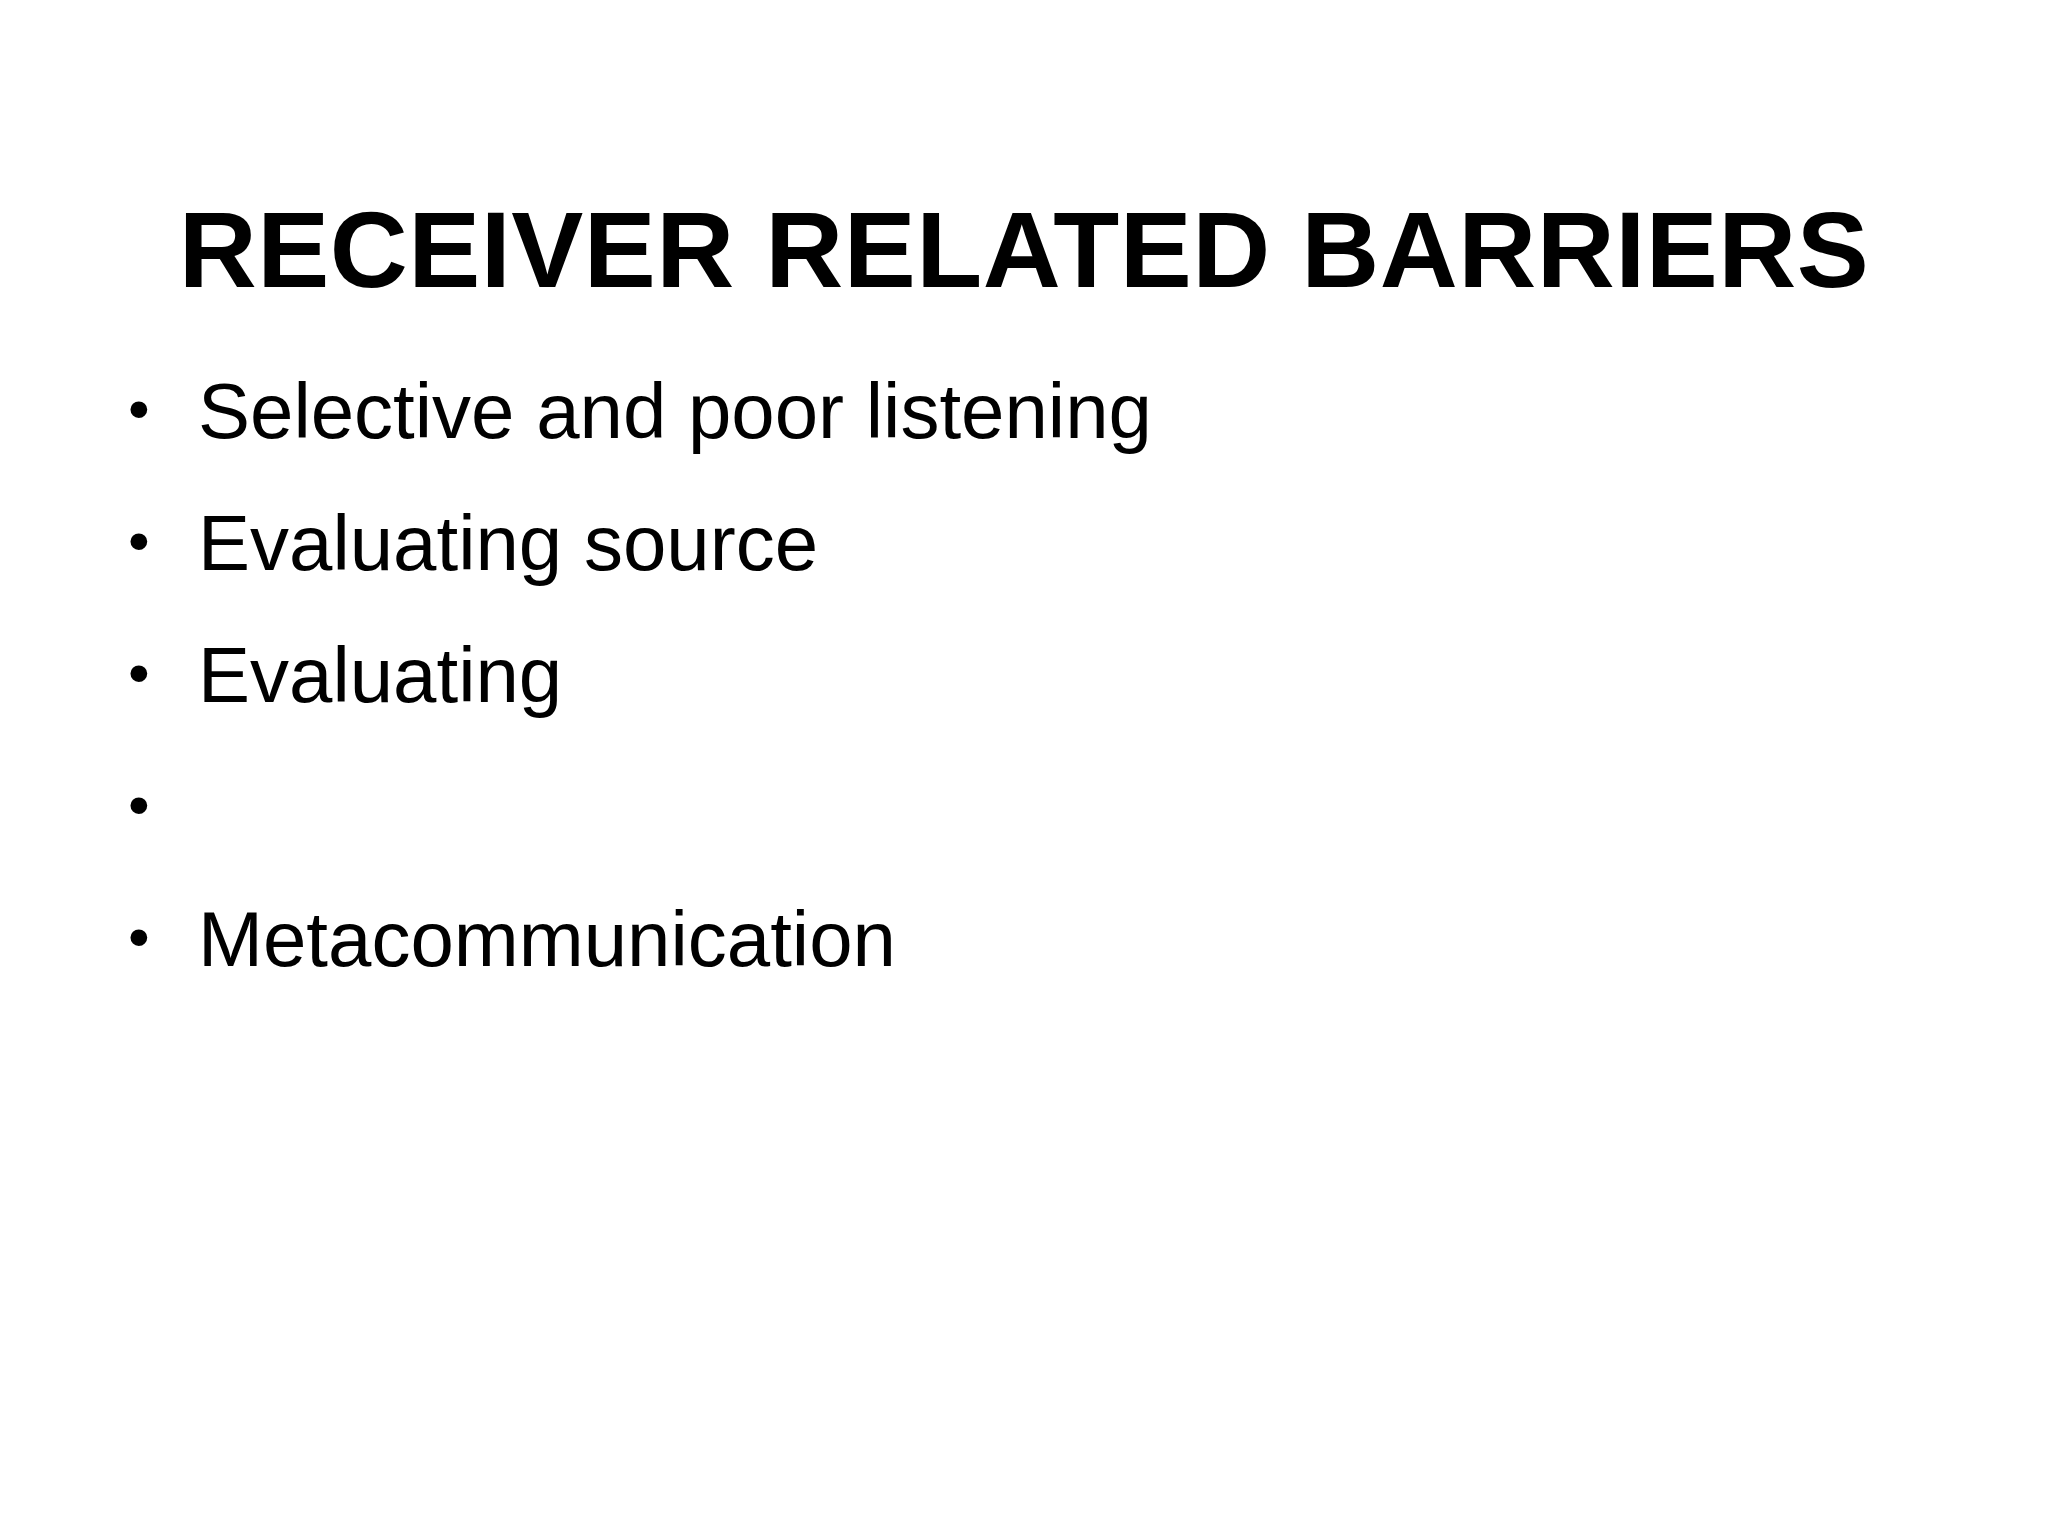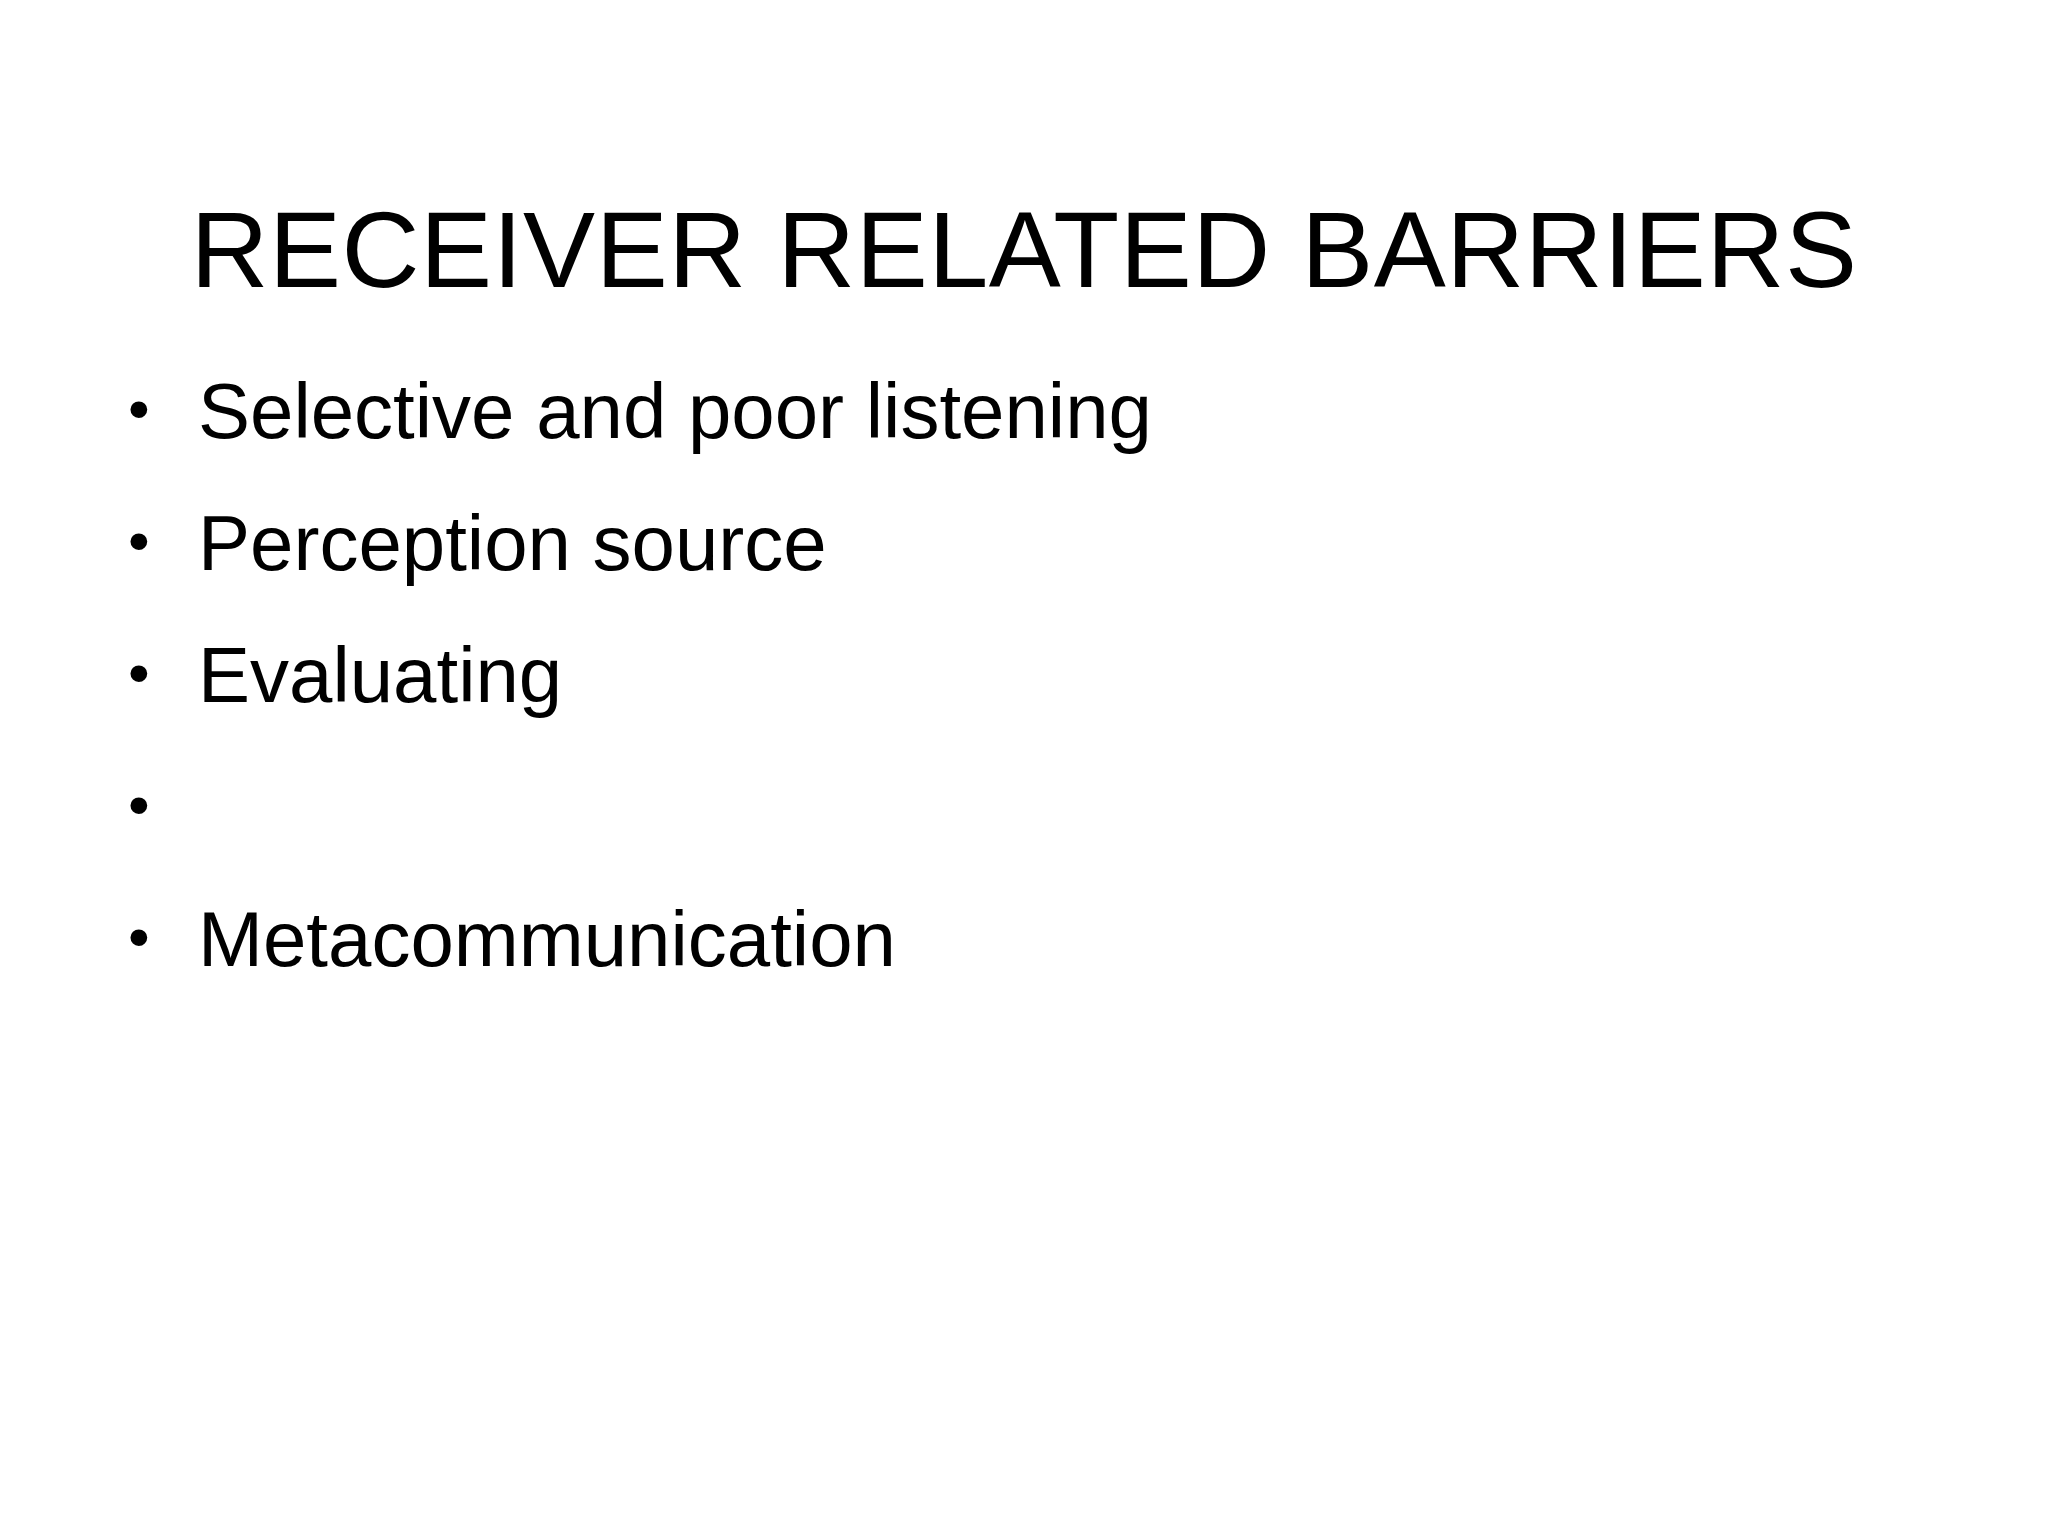--- a/index.html
+++ b/index.html
@@ -30,7 +30,7 @@
     text-align: center;
     font-family: "Liberation Sans", sans-serif;
     font-size: 108px;
-    font-weight: 400;
+    font-weight: 700;
     line-height: 1.12;
     letter-spacing: 0.5px;
     color: #000000;

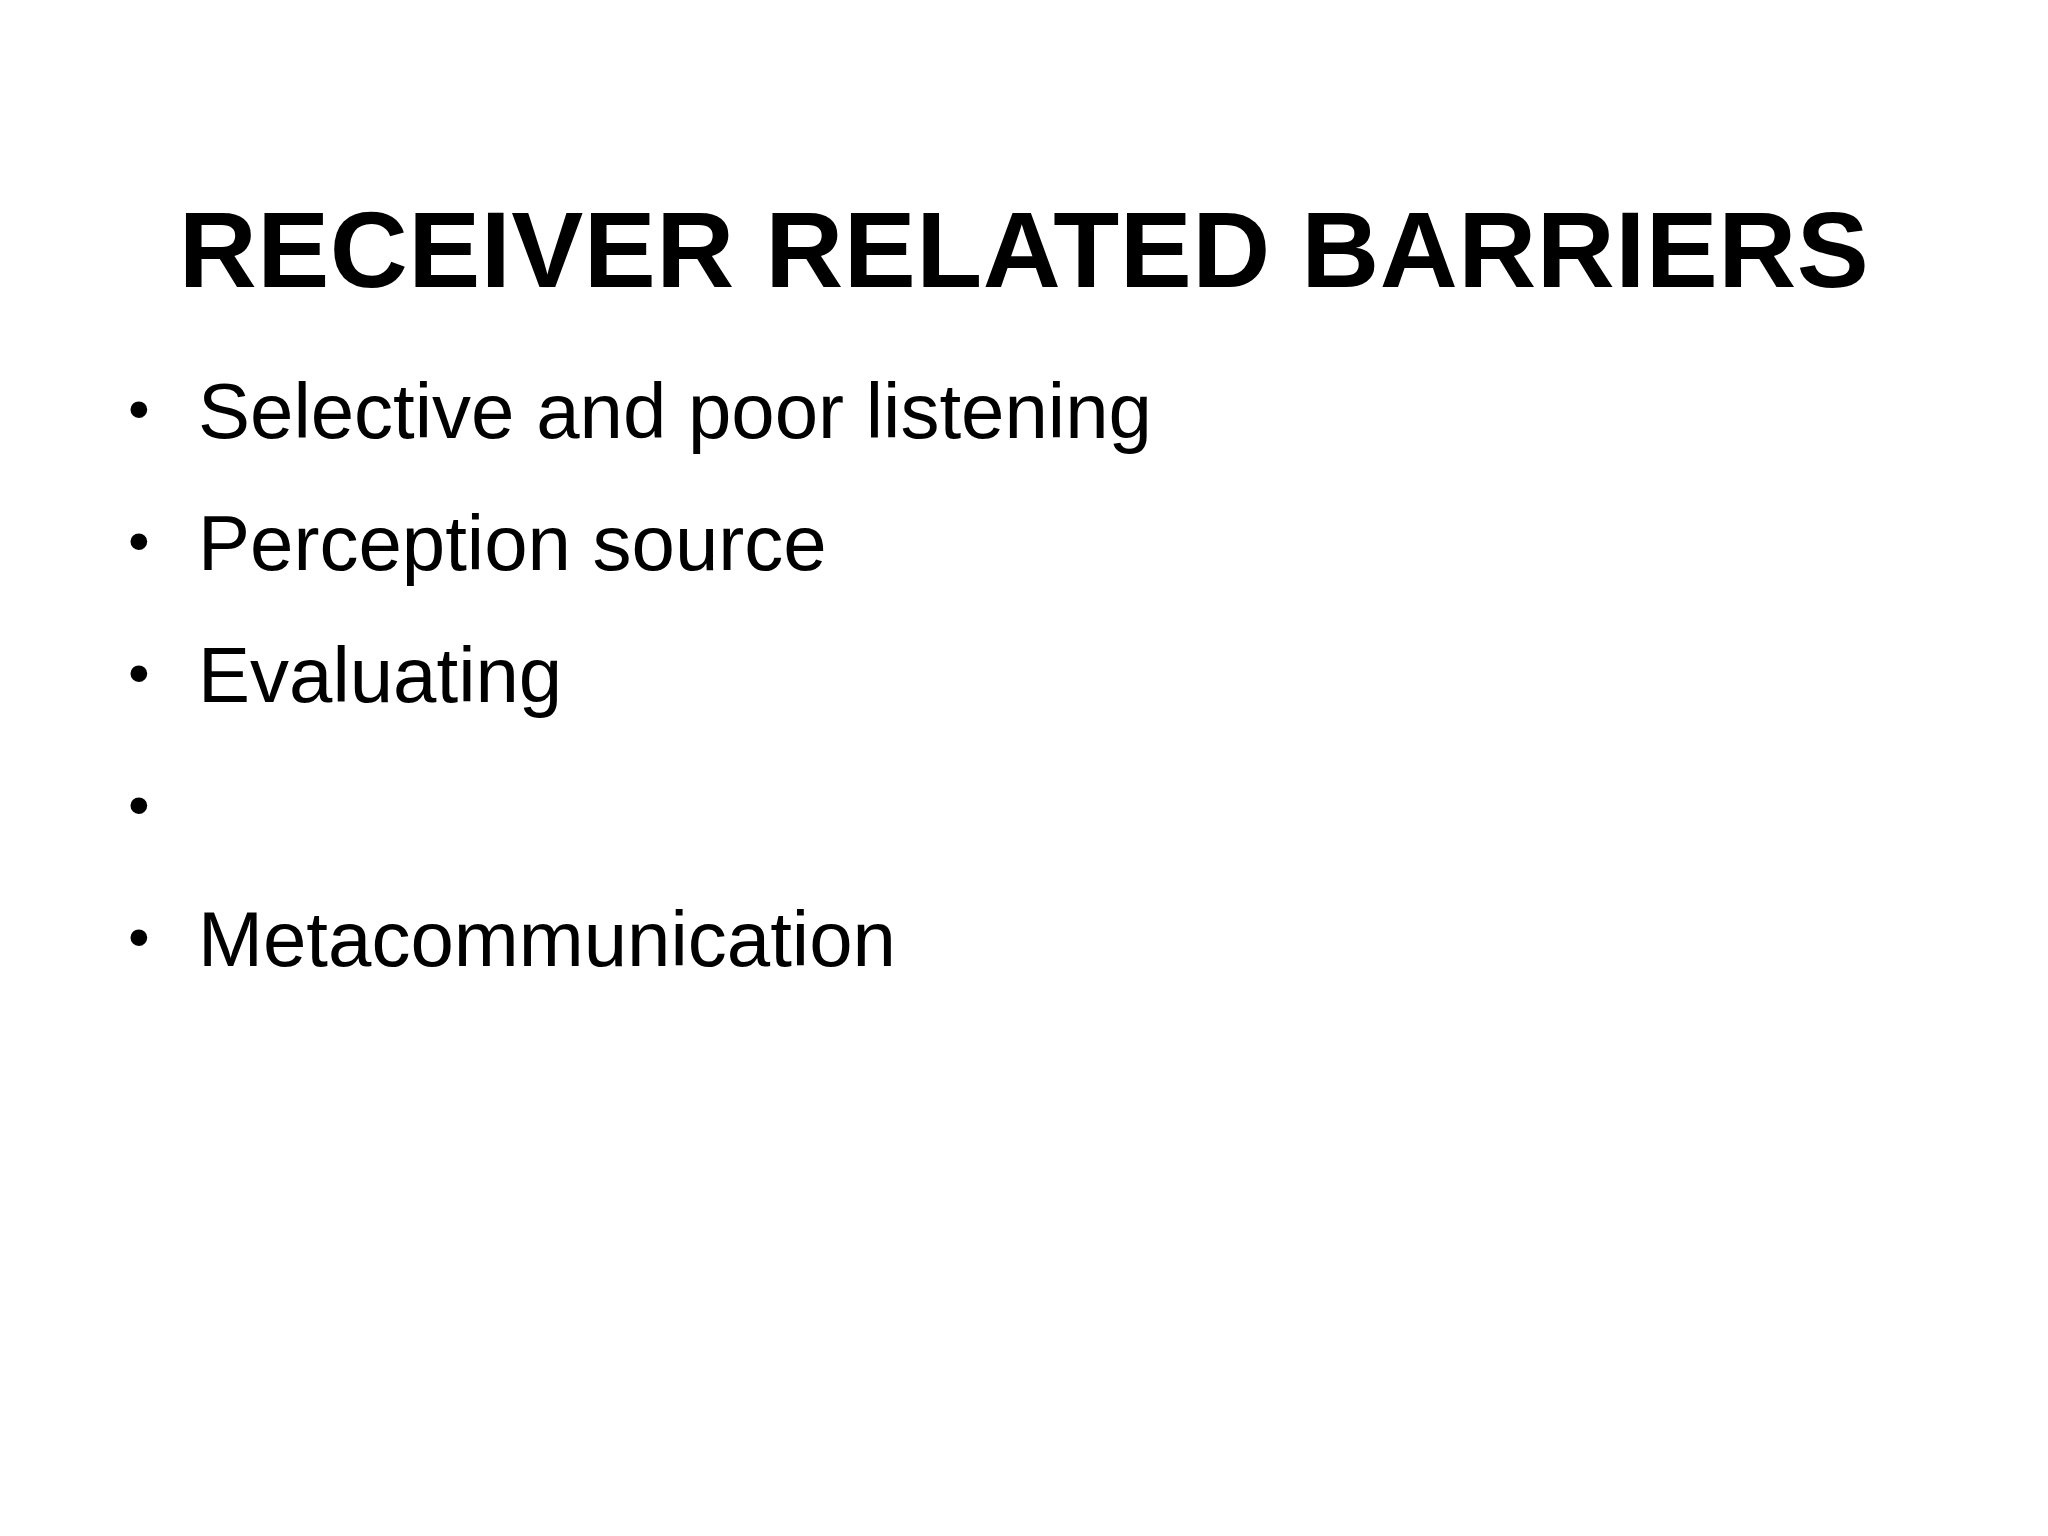--- a/index.html
+++ b/index.html
@@ -93,7 +93,7 @@
 
     <li class="bullet-item">
       <span class="bullet-marker">•</span>
-      <span class="bullet-text">Perception source</span>
+      <span class="bullet-text">Evaluating source</span>
     </li>
 
     <li class="bullet-item">

